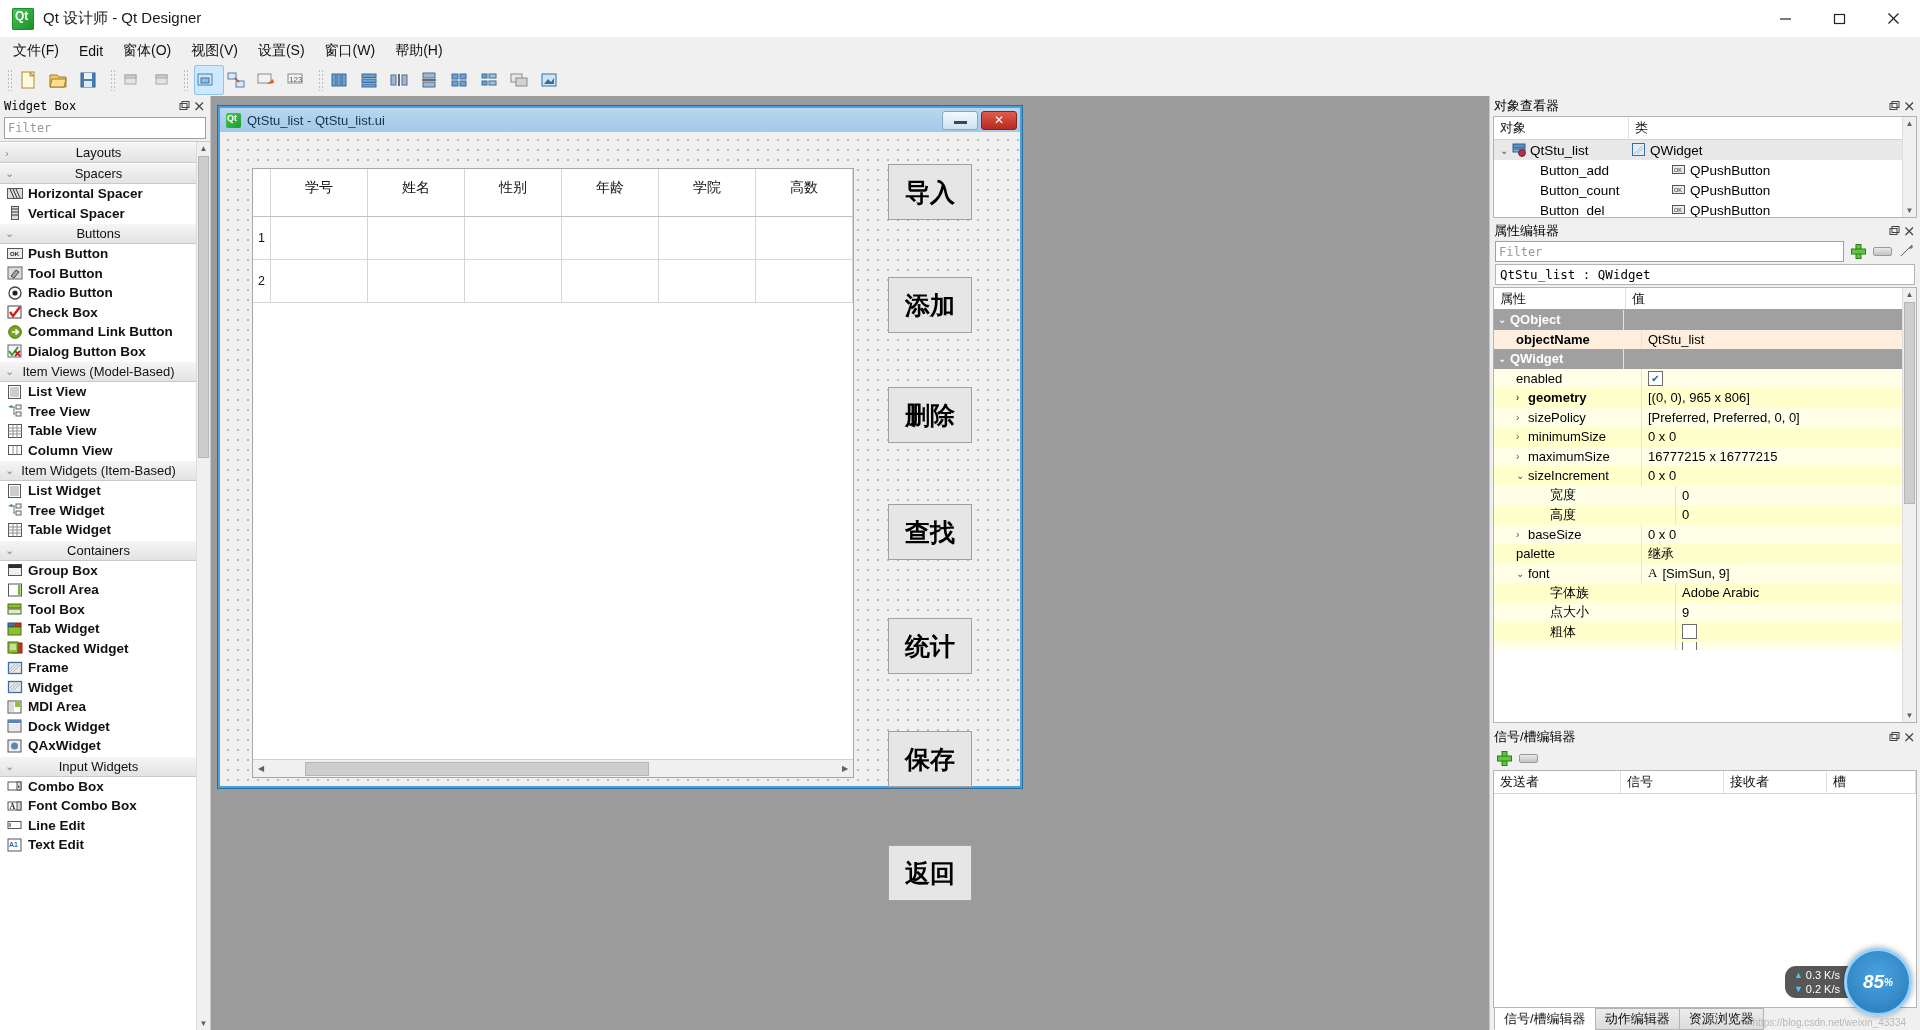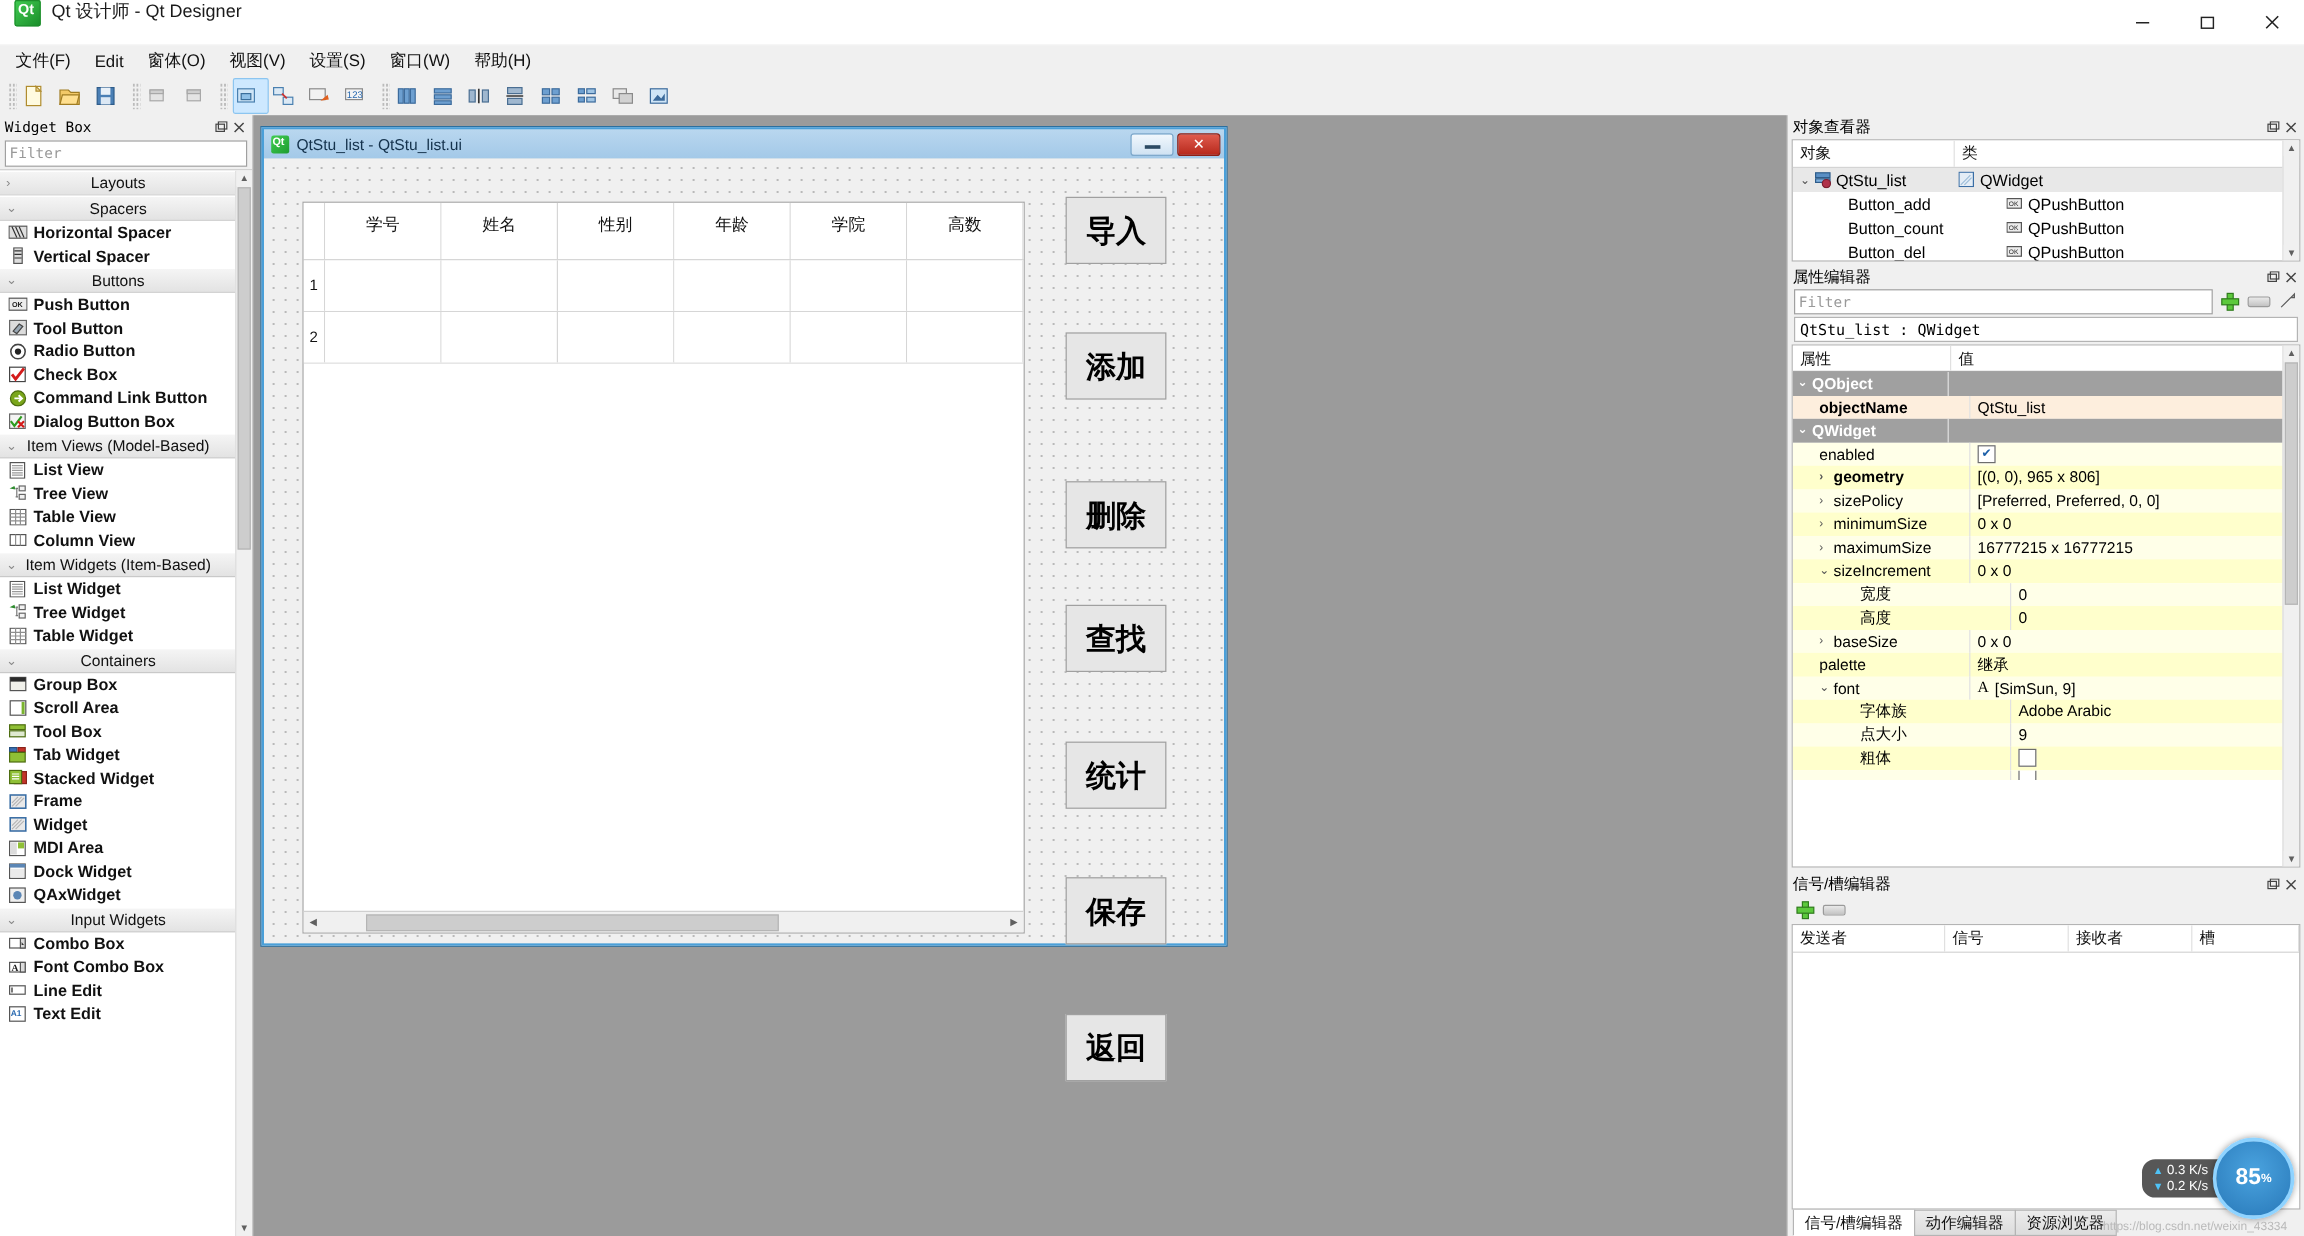--- a/index.html
+++ b/index.html
@@ -8,7 +8,7 @@
   .app{position:relative;width:1920px;height:1030px;}
 
   
-  .titlebar{height:37px;background:#ffffff;display:flex;align-items:flex-start;border-bottom:1px solid #f0f0f0;}
+  .titlebar{height:37px;background:#ffffff;display:flex;align-items:center;border-bottom:1px solid #f0f0f0;}
   .tb-icon{width:22px;height:22px;margin-left:12px;margin-right:9px;border-radius:2px;
            background:linear-gradient(135deg,#41cd52 0%,#2aa63a 60%,#178c28 100%);
            position:relative;box-shadow:inset 0 0 0 1px #1e8c2c;}

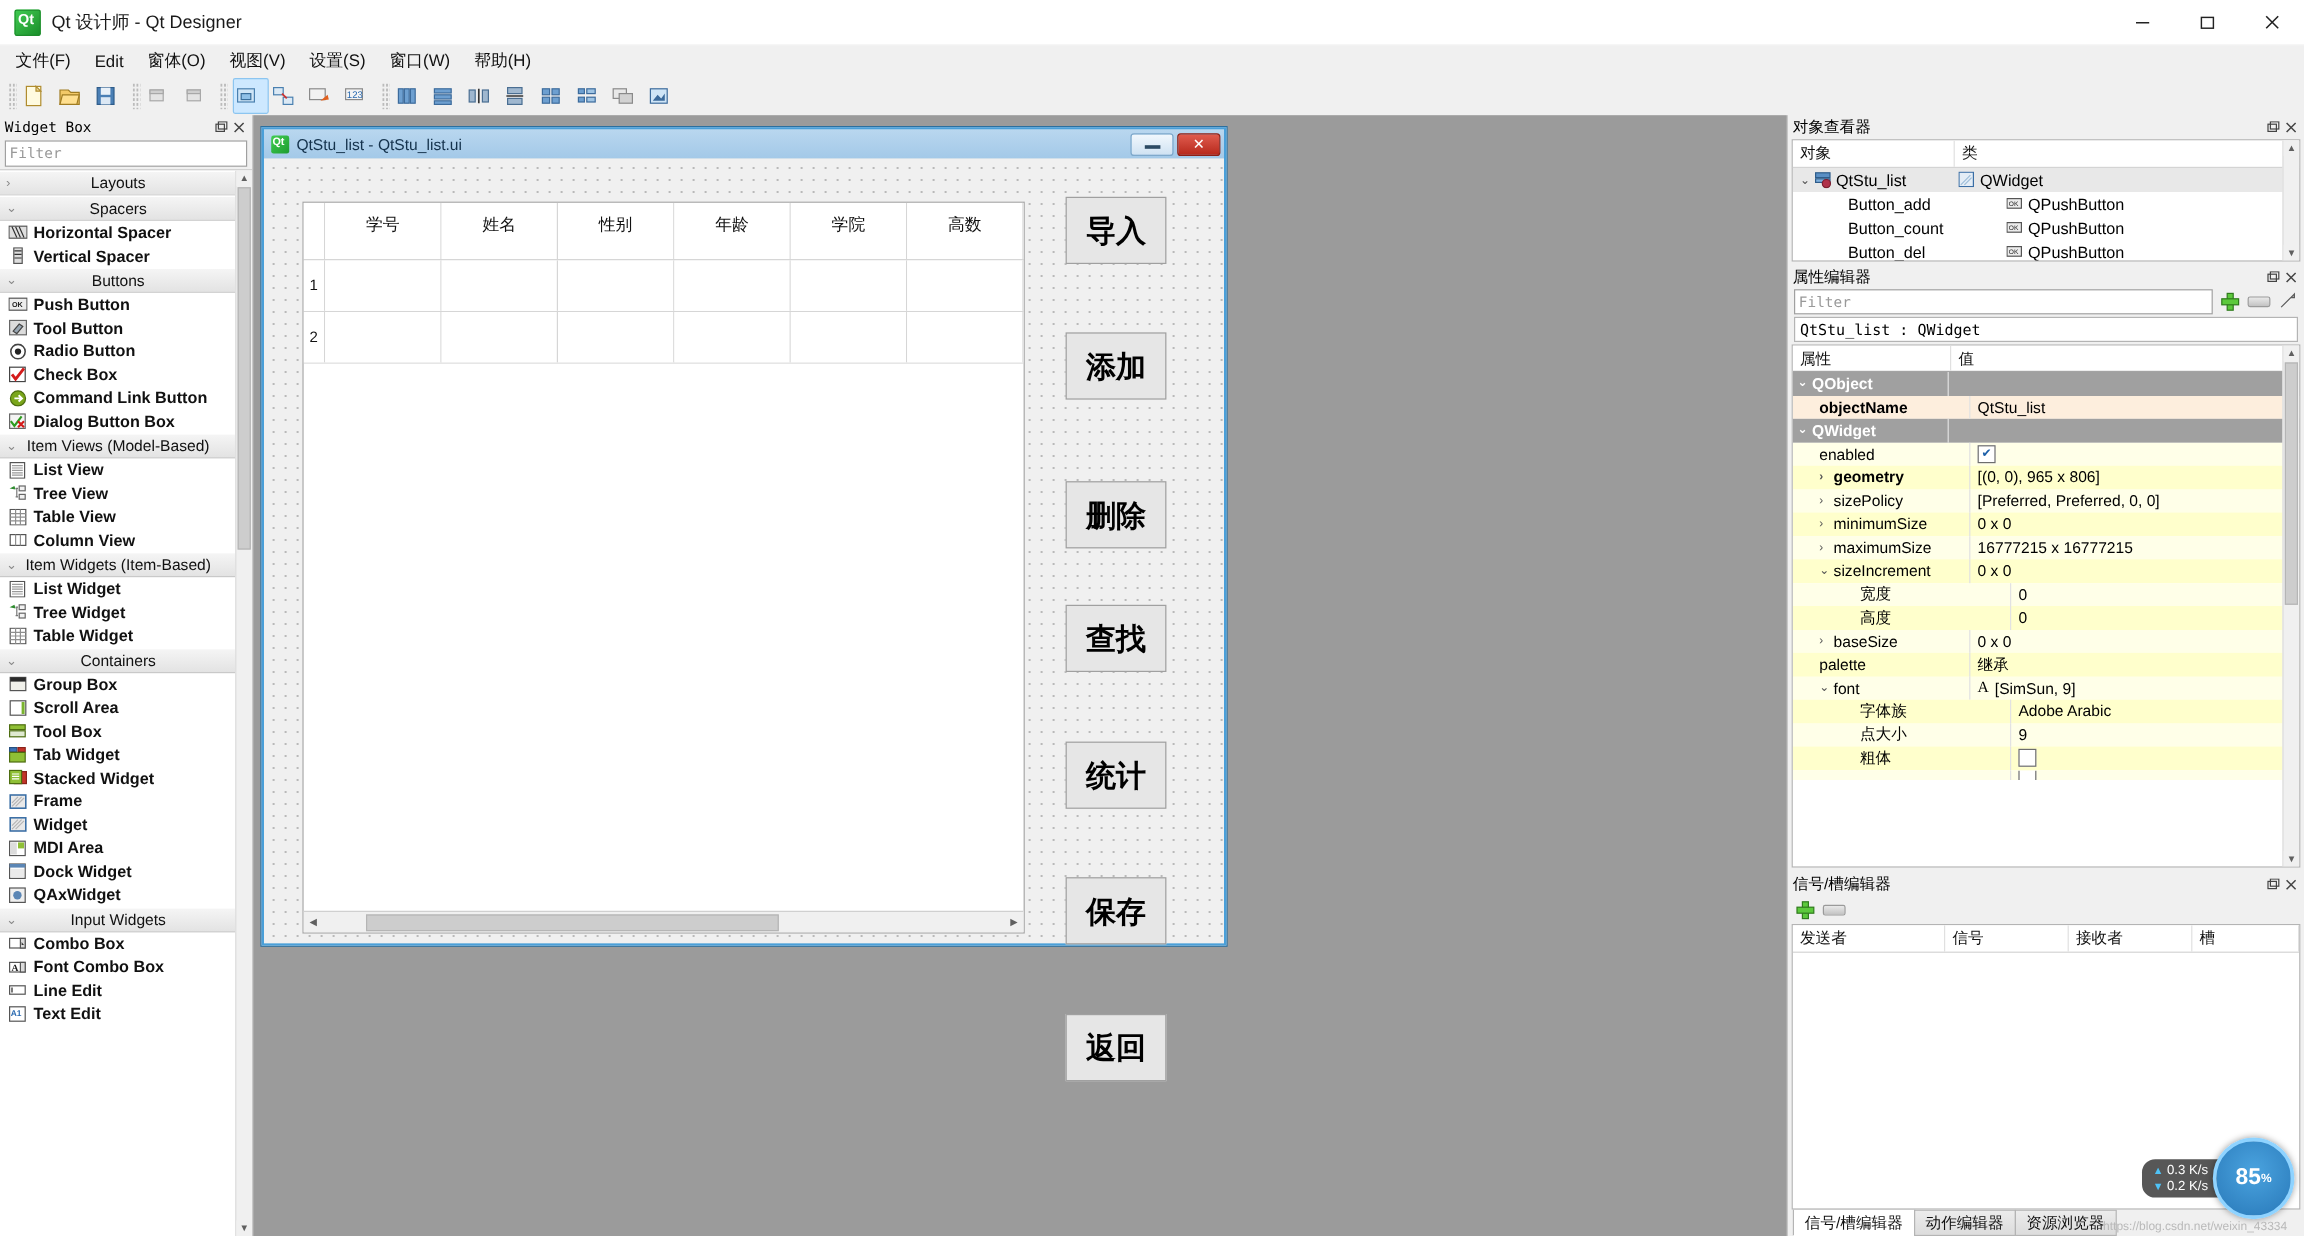--- a/index.html
+++ b/index.html
@@ -706,7 +706,7 @@
 
           <div class="fbtn" style="left:668px;top:32px;">导入</div>
           <div class="fbtn" style="left:668px;top:145px;">添加</div>
-          <div class="fbtn" style="left:668px;top:269px;">删除</div>
+          <div class="fbtn" style="left:668px;top:255px;">删除</div>
           <div class="fbtn" style="left:668px;top:372px;">查找</div>
           <div class="fbtn" style="left:668px;top:486px;">统计</div>
           <div class="fbtn" style="left:668px;top:599px;">保存</div>

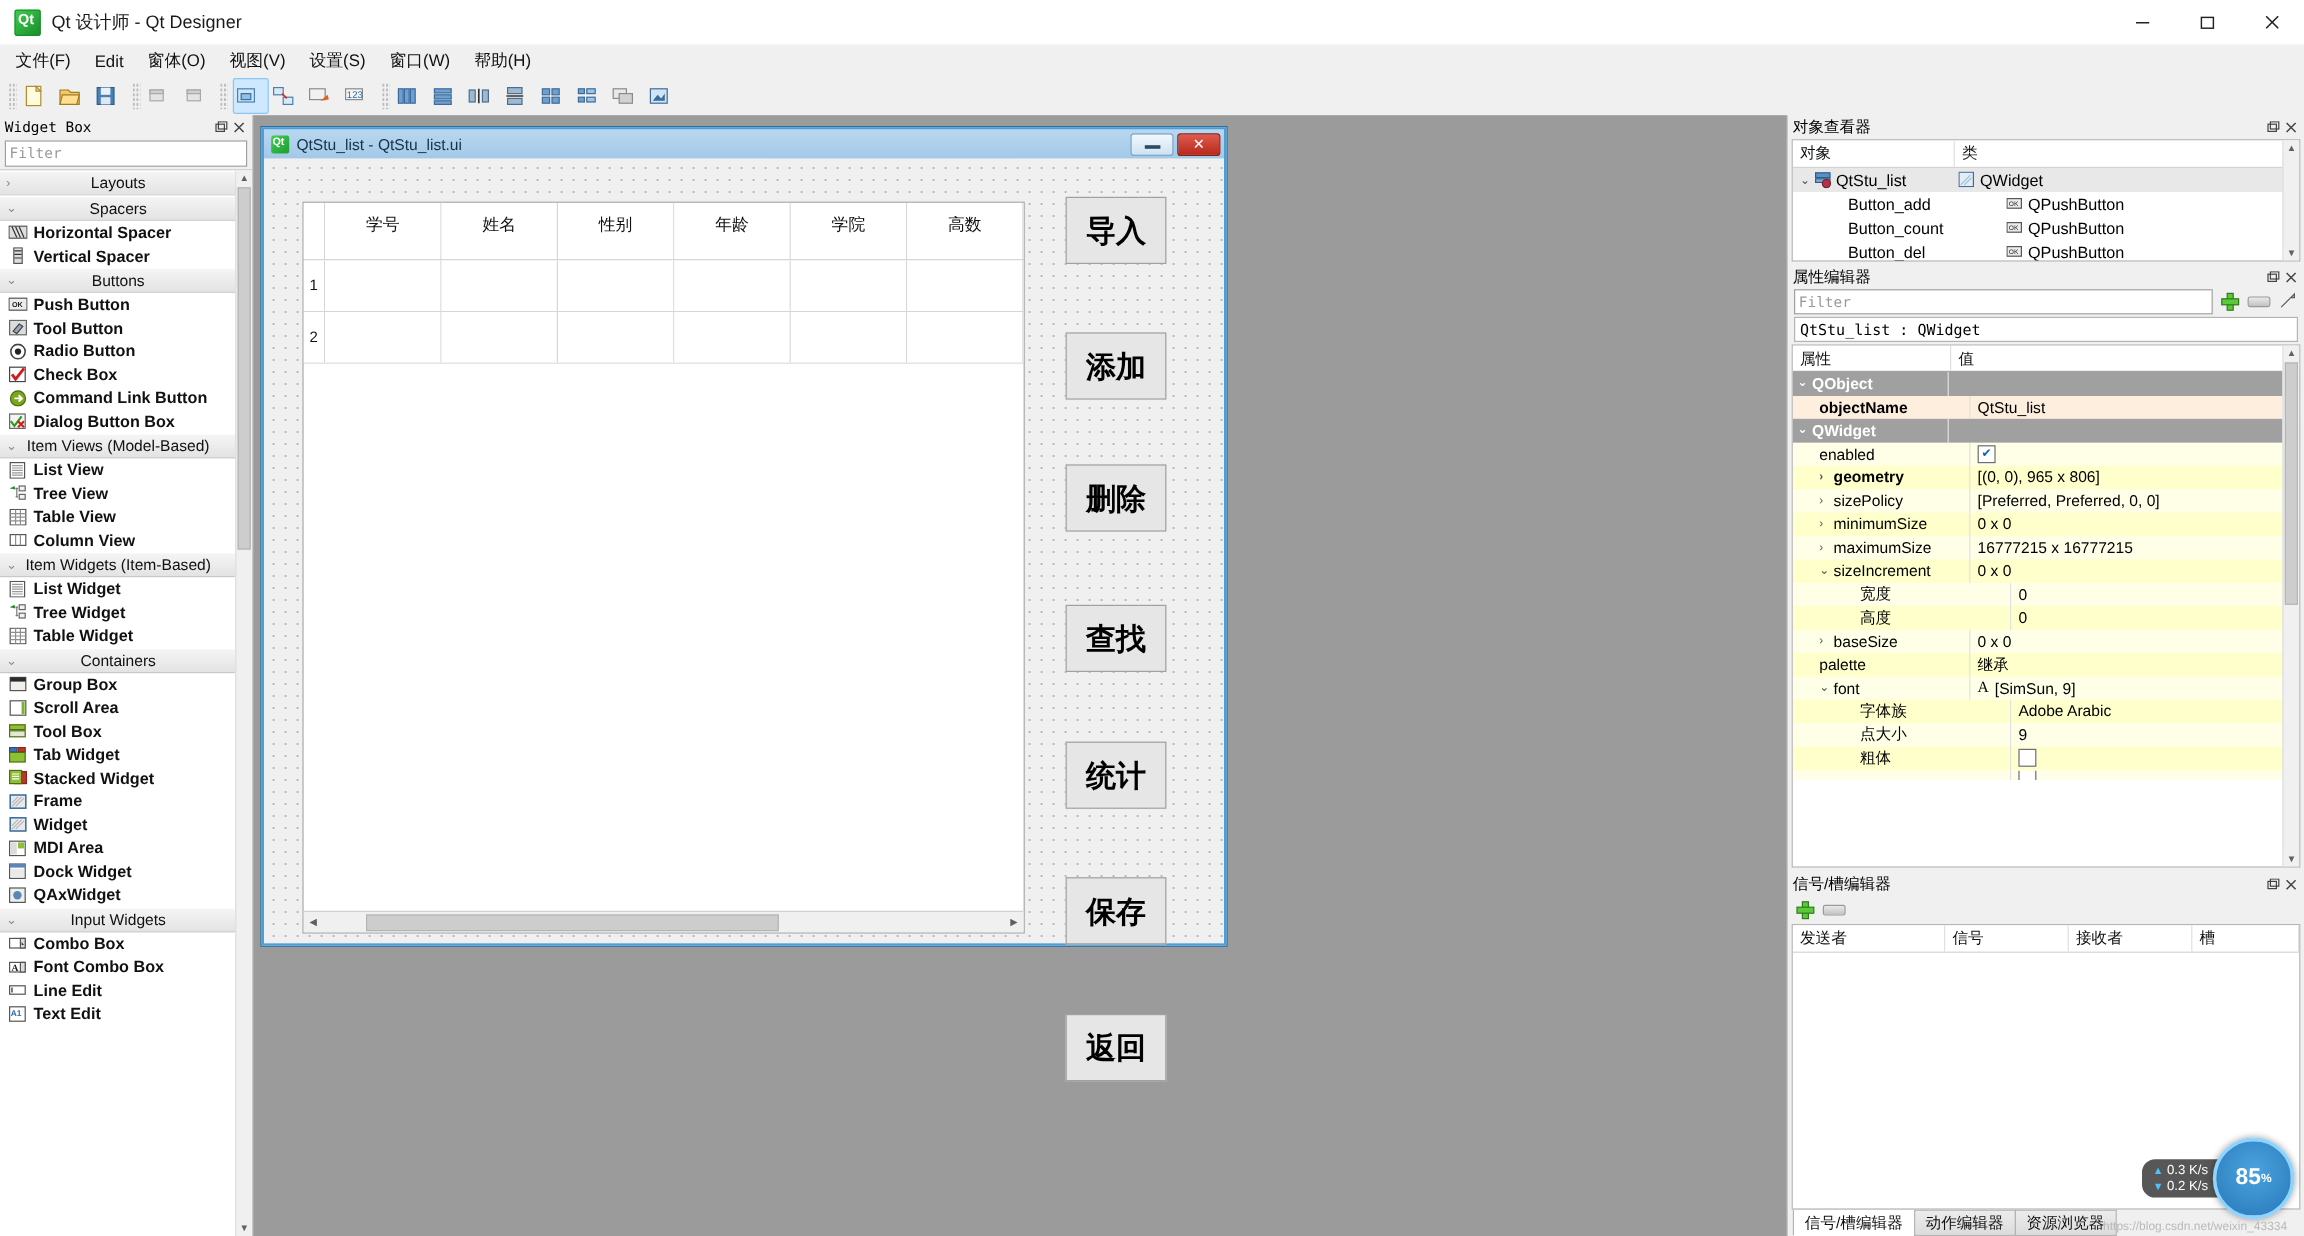--- a/index.html
+++ b/index.html
@@ -151,7 +151,7 @@
   .circle-gauge{width:62px;height:62px;border-radius:50%;margin-left:-22px;
                 background:radial-gradient(circle at 50% 40%,#4aa3df,#2878b8);
                 border:3px solid #8fd3ff;display:flex;align-items:center;justify-content:center;
-                color:#fff;font-size:19px;font-weight:bold;box-shadow:0 0 6px rgba(0,0,0,.4);}
+                color:#fff;font-size:19px;font-weight:bold;box-shadow:0 0 6px rgba(0,0,0,.4);font-style:italic;}
   .circle-gauge sup{font-size:10px;}
   .watermark{position:absolute;right:14px;bottom:2px;font-size:10px;color:#b9b9b9;}
 </style>

